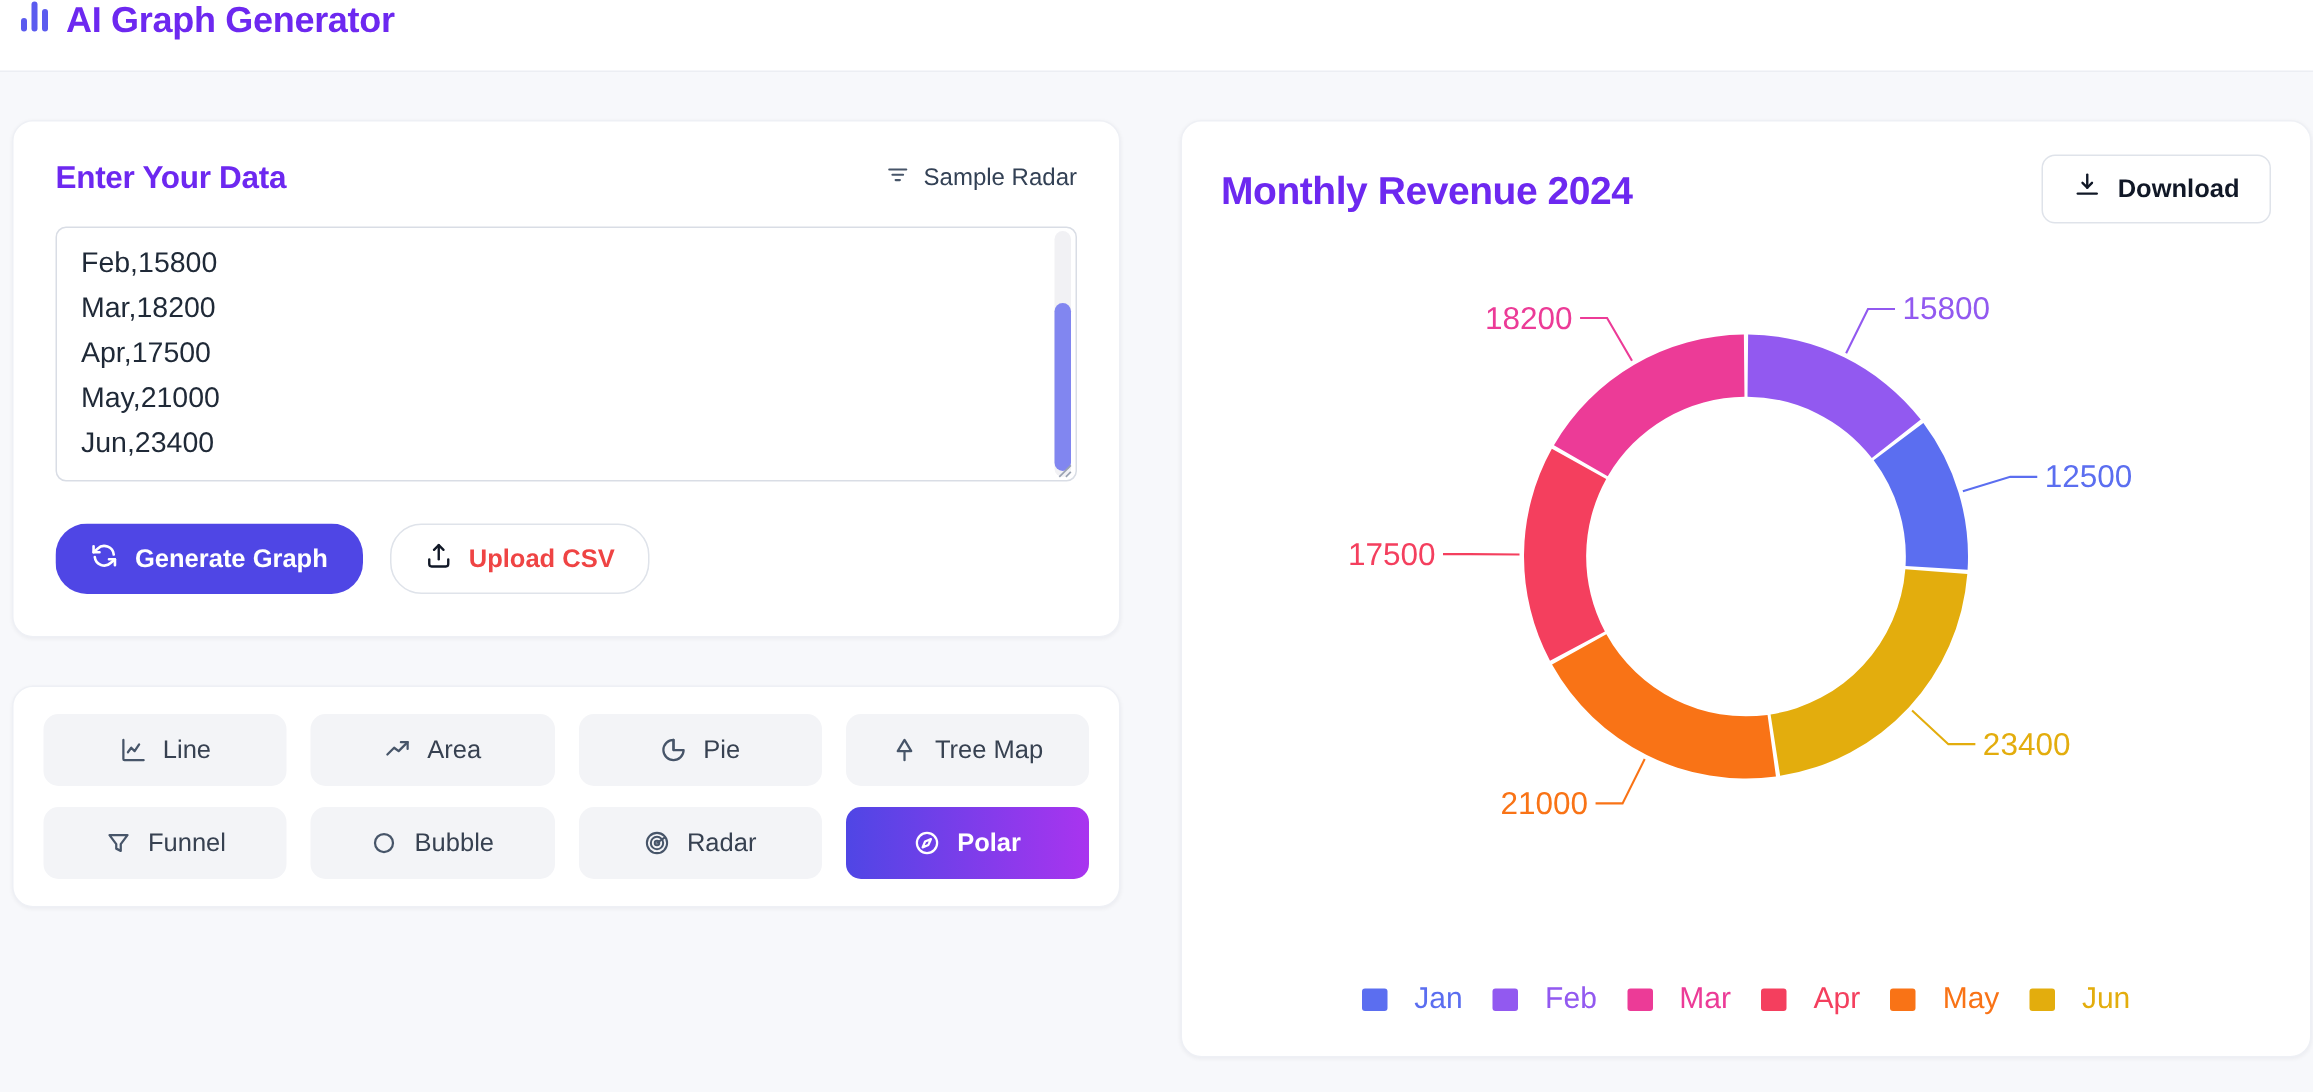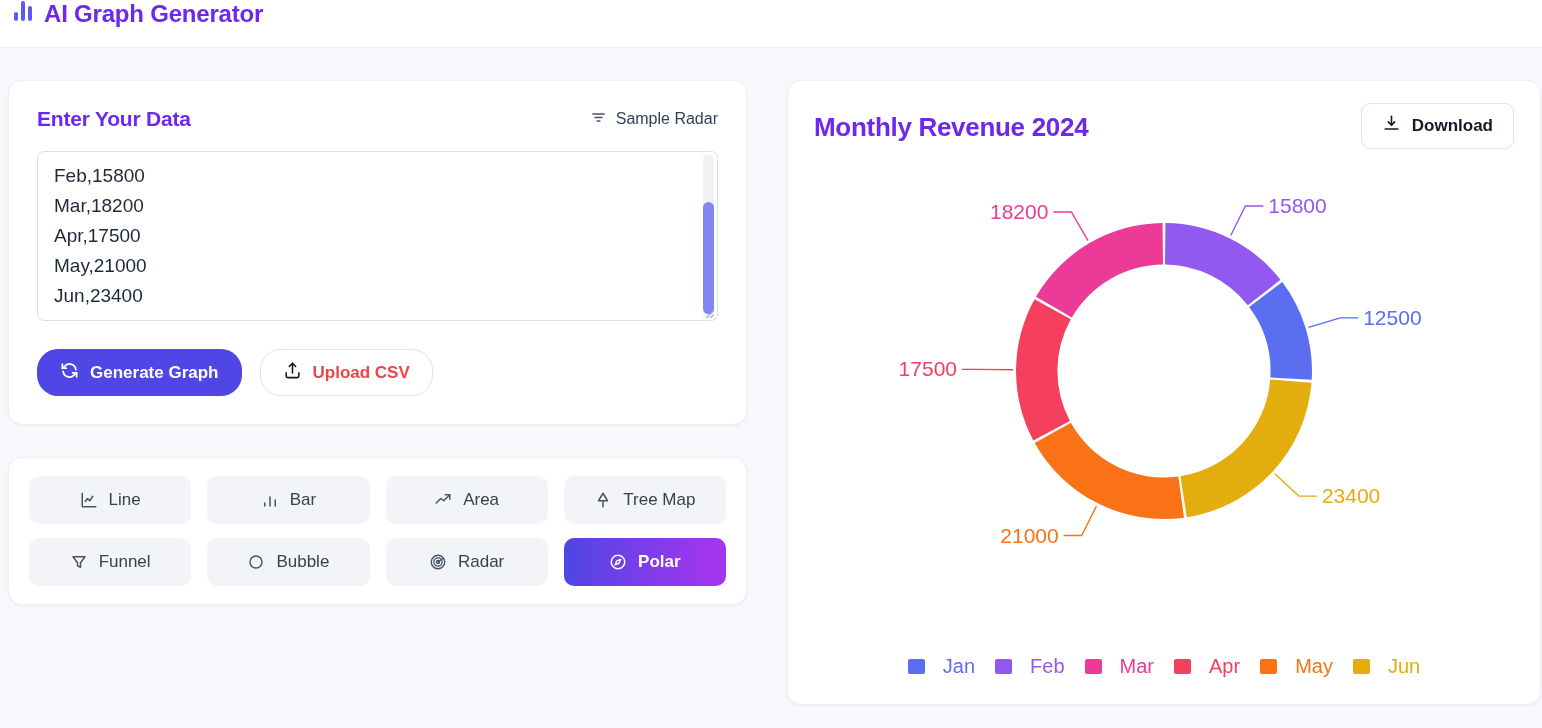--- a/index.html
+++ b/index.html
@@ -356,16 +356,6 @@
           <span>Line</span>
         </button>
 
-        <button class="type-btn">
-          <span class="ico">
-            <svg width="18" height="18" viewBox="0 0 24 24" fill="none" stroke="#475569" stroke-width="2" stroke-linecap="round">
-              <line x1="5" y1="16" x2="5" y2="20"></line>
-                <line x1="12" y1="8" x2="12" y2="20"></line>
-                <line x1="19" y1="12" x2="19" y2="20"></line>
-            </svg>
-          </span>
-          <span>Bar</span>
-        </button>
 
         <button class="type-btn">
           <span class="ico">

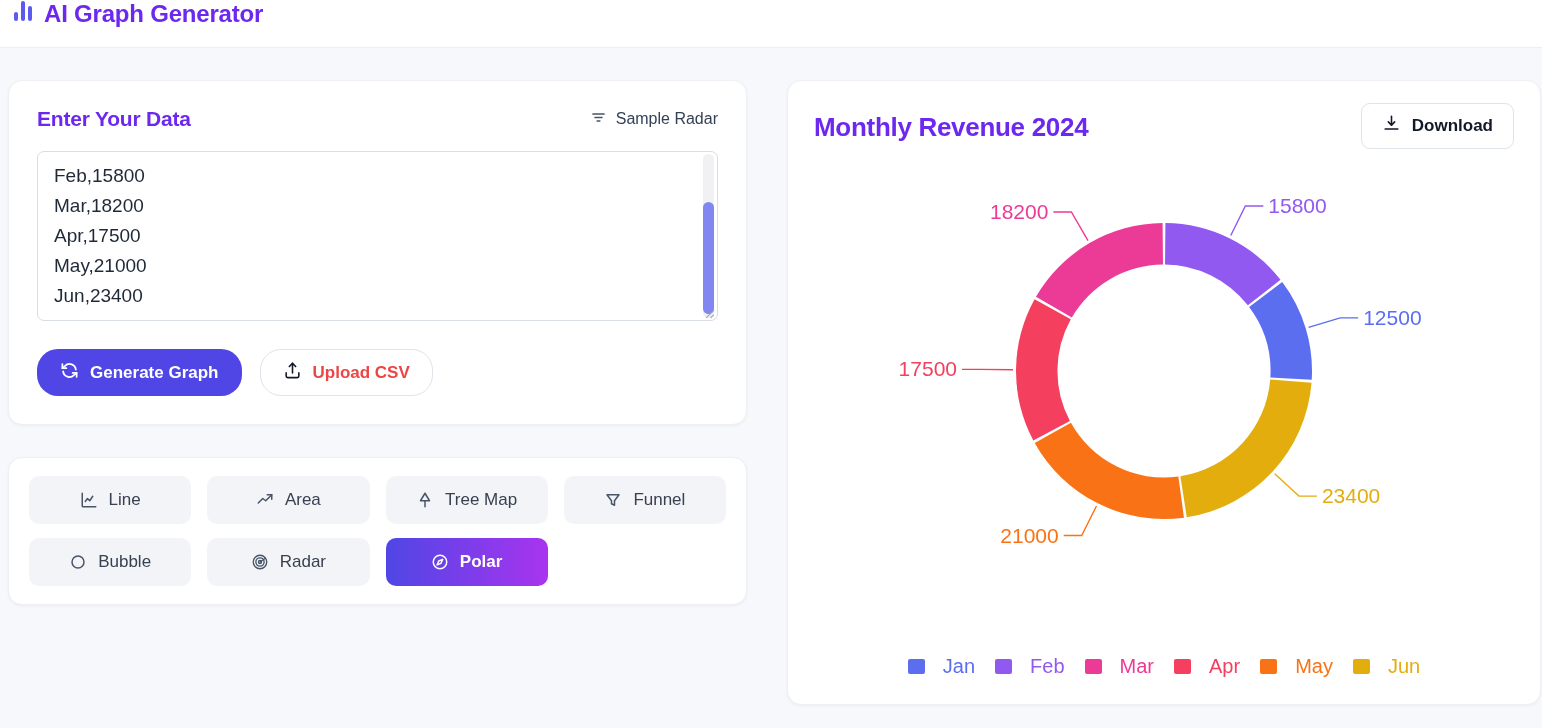--- a/index.html
+++ b/index.html
@@ -367,6 +367,15 @@
           <span>Area</span>
         </button>
 
+        <button class="type-btn">
+          <span class="ico">
+            <svg width="18" height="18" viewBox="0 0 24 24" fill="none" stroke="#475569" stroke-width="2" stroke-linecap="round" stroke-linejoin="round">
+              <path d="M12 3a9 9 0 1 0 9 9h-9z"></path>
+                <path d="M12 3v9"></path>
+            </svg>
+          </span>
+          <span>Pie</span>
+        </button>
 
         <button class="type-btn">
           <span class="ico">

